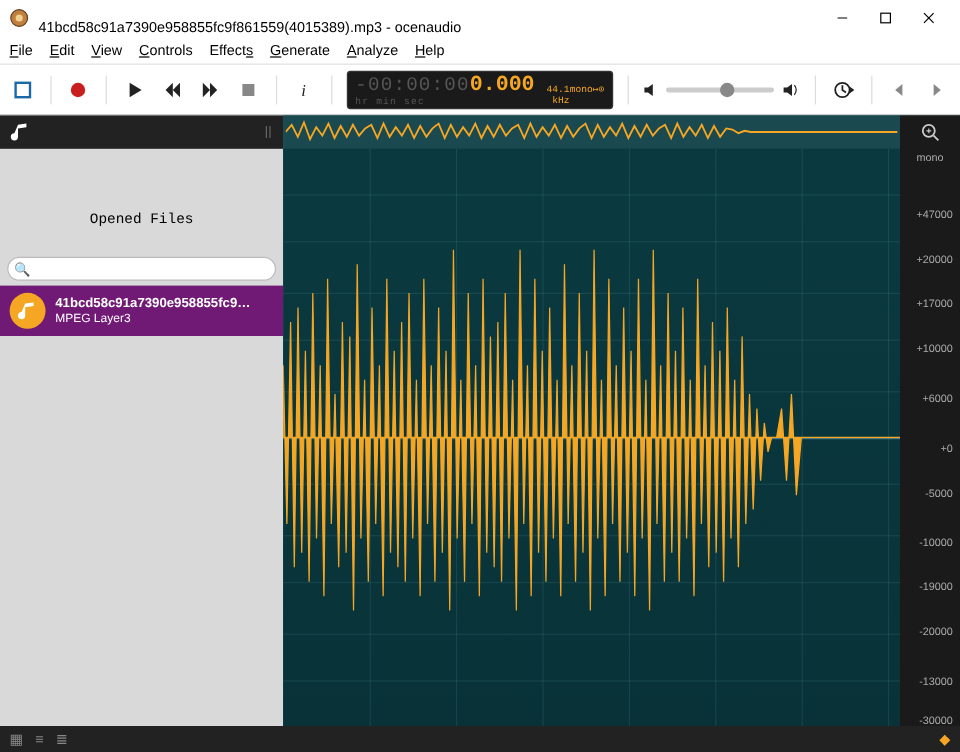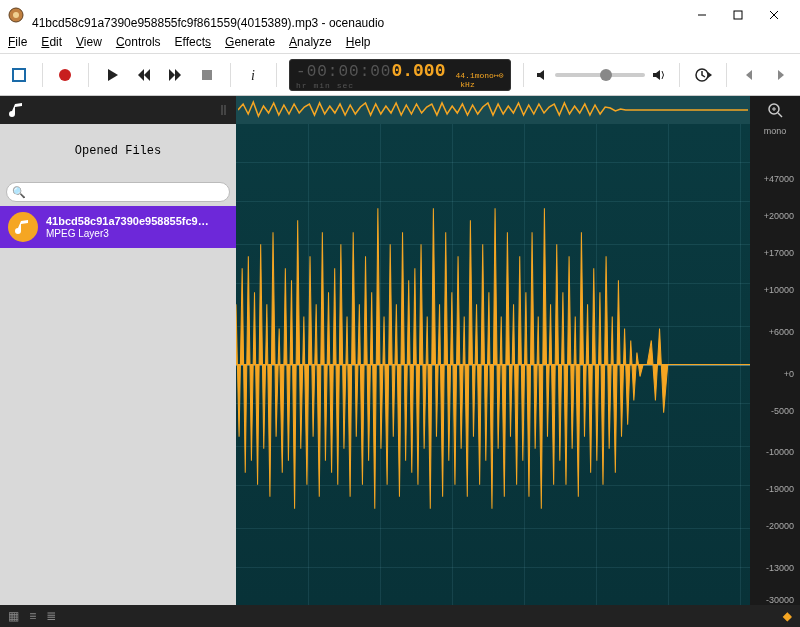--- a/index.html
+++ b/index.html
@@ -26,7 +26,7 @@
 .main { flex: 1; display: flex; overflow: hidden; }
 .sidebar { width: 236px; background: #d9d9d9; display: flex; flex-direction: column; }
 .side-head { background: #222; height: 28px; display: flex; align-items: center; padding: 0 8px; justify-content: space-between; }
-.side-title { background: #d9d9d9; text-align: center; padding: 20px 0; font-family: "Courier New", monospace; font-size: 12px; }
+.side-title { background: #d9d9d9; text-align: center; padding: 20px 0; font-family: "Courier New", monospace; font-size: 12px; margin-top: 32px; }
 .search-wrap { padding: 4px 6px; }
 .search { width: 100%; height: 20px; border-radius: 10px; border: 1px solid #bbb; background: #fff; padding: 0 20px 0 22px; font-size: 11px; }
 .search-wrap { position: relative; }

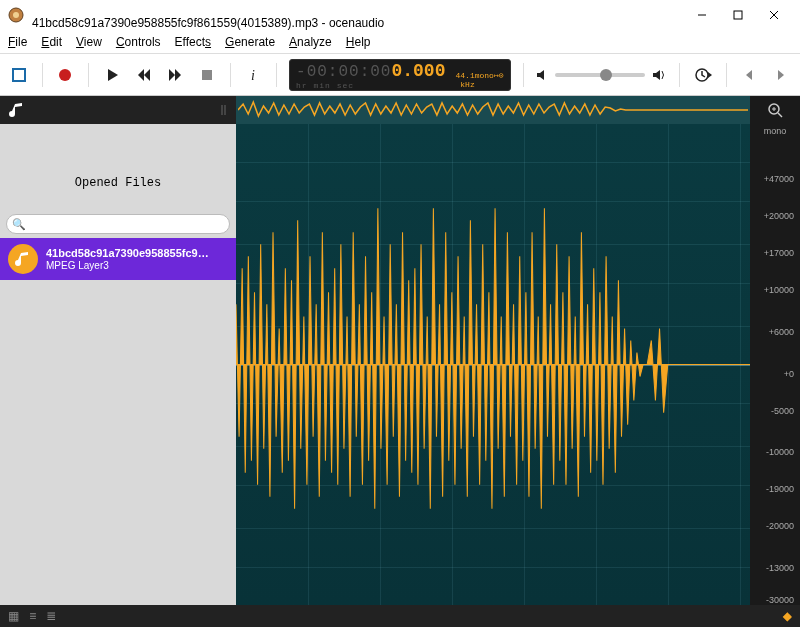--- a/index.html
+++ b/index.html
@@ -31,7 +31,7 @@
 .search { width: 100%; height: 20px; border-radius: 10px; border: 1px solid #bbb; background: #fff; padding: 0 20px 0 22px; font-size: 11px; }
 .search-wrap { position: relative; }
 .search-icon { position: absolute; left: 12px; top: 8px; color: #aaa; font-size: 11px; }
-.file-item { background: #6d28d9; color: #fff; padding: 6px 8px; display: flex; gap: 8px; align-items: center; cursor: pointer; }
+.file-item { background: #701a75; color: #fff; padding: 6px 8px; display: flex; gap: 8px; align-items: center; cursor: pointer; }
 .file-icon { width: 30px; height: 30px; background: #f5a623; border-radius: 50%; display: flex; align-items: center; justify-content: center; color: #fff; }
 .file-info { flex: 1; overflow: hidden; }
 .file-name { font-size: 11px; font-weight: bold; white-space: nowrap; overflow: hidden; text-overflow: ellipsis; }

